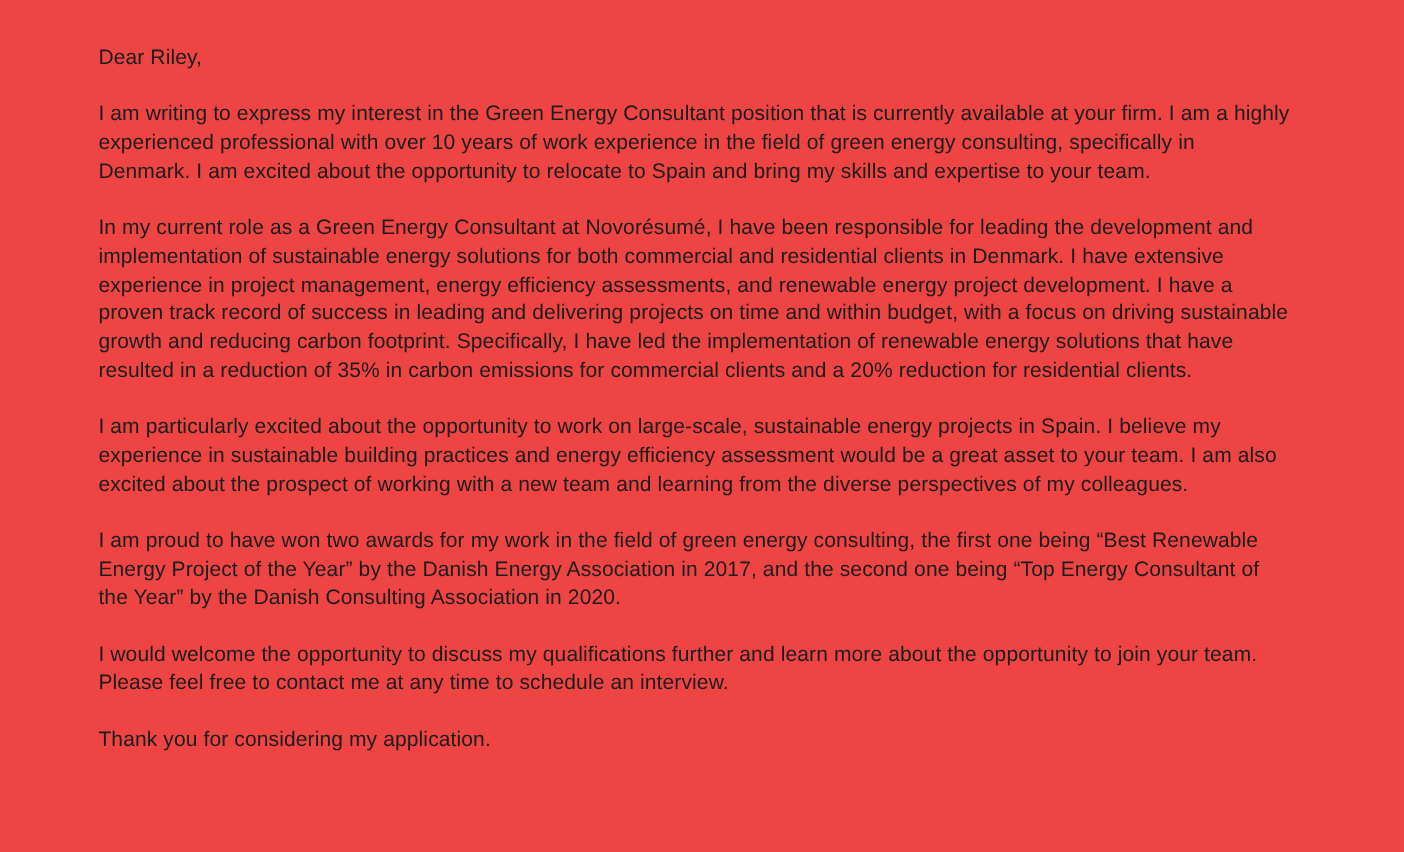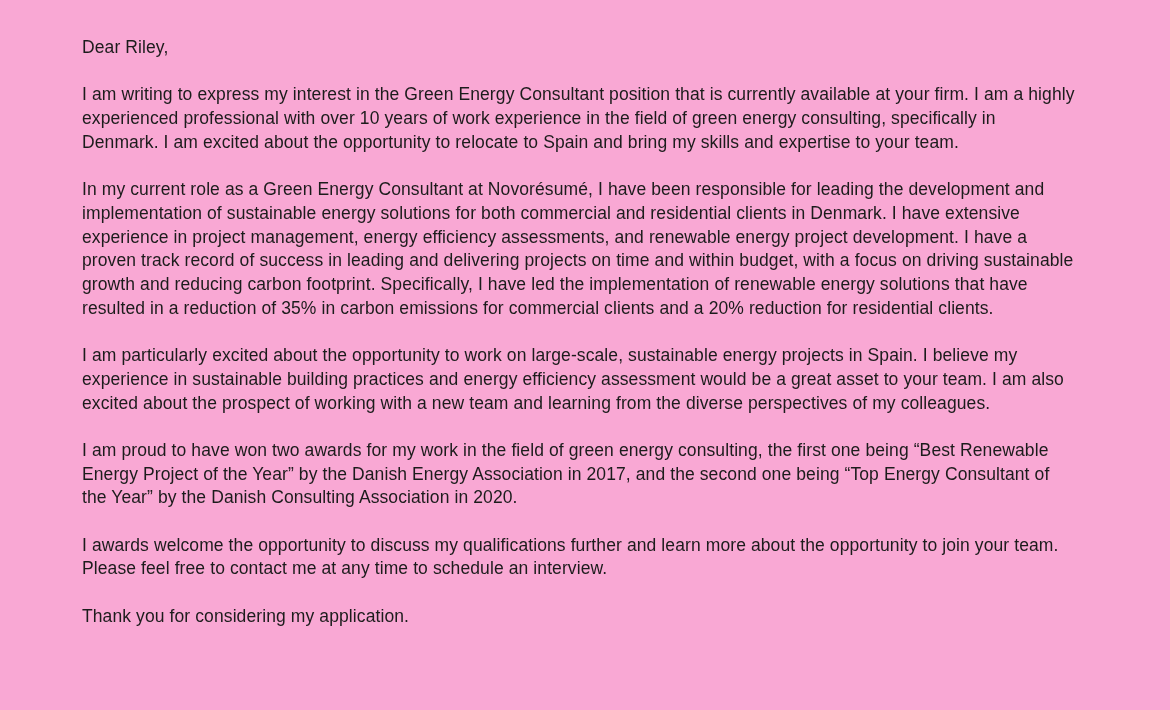--- a/index.html
+++ b/index.html
@@ -10,7 +10,7 @@
   .page {
     width: 1170px;
     height: 710px;
-    background: #f9a8d4;
+    background: #ef4444;
     overflow: hidden;
     box-sizing: border-box;
   }

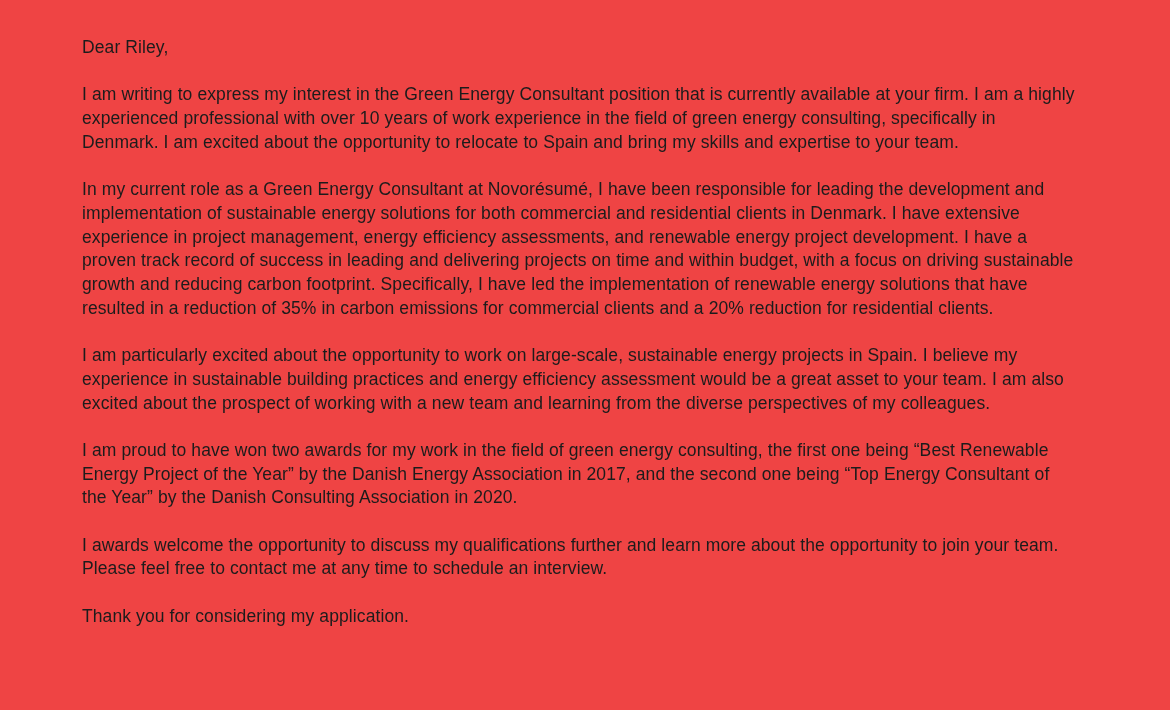--- a/index.html
+++ b/index.html
@@ -43,7 +43,7 @@
     <p>In my current role as a Green Energy Consultant at Novorésumé, I have been responsible for leading the development and implementation of sustainable energy solutions for both commercial and residential clients in Denmark. I have extensive experience in project management, energy efficiency assessments, and renewable energy project development. I have a proven track record of success in leading and delivering projects on time and within budget, with a focus on driving sustainable growth and reducing carbon footprint. Specifically, I have led the implementation of renewable energy solutions that have resulted in a reduction of 35% in carbon emissions for commercial clients and a 20% reduction for residential clients.</p>
     <p>I am particularly excited about the opportunity to work on large-scale, sustainable energy projects in Spain. I believe my experience in sustainable building practices and energy efficiency assessment would be a great asset to your team. I am also excited about the prospect of working with a new team and learning from the diverse perspectives of my colleagues.</p>
     <p>I am proud to have won two awards for my work in the field of green energy consulting, the first one being “Best Renewable Energy Project of the Year” by the Danish Energy Association in 2017, and the second one being “Top Energy Consultant of the Year” by the Danish Consulting Association in 2020.</p>
-    <p>I awards welcome the opportunity to discuss my qualifications further and learn more about the opportunity to join your team. Please feel free to contact me at any time to schedule an interview.</p>
+    <p>I would welcome the opportunity to discuss my qualifications further and learn more about the opportunity to join your team. Please feel free to contact me at any time to schedule an interview.</p>
     <p>Thank you for considering my application.</p>
   </div>
 </div>

